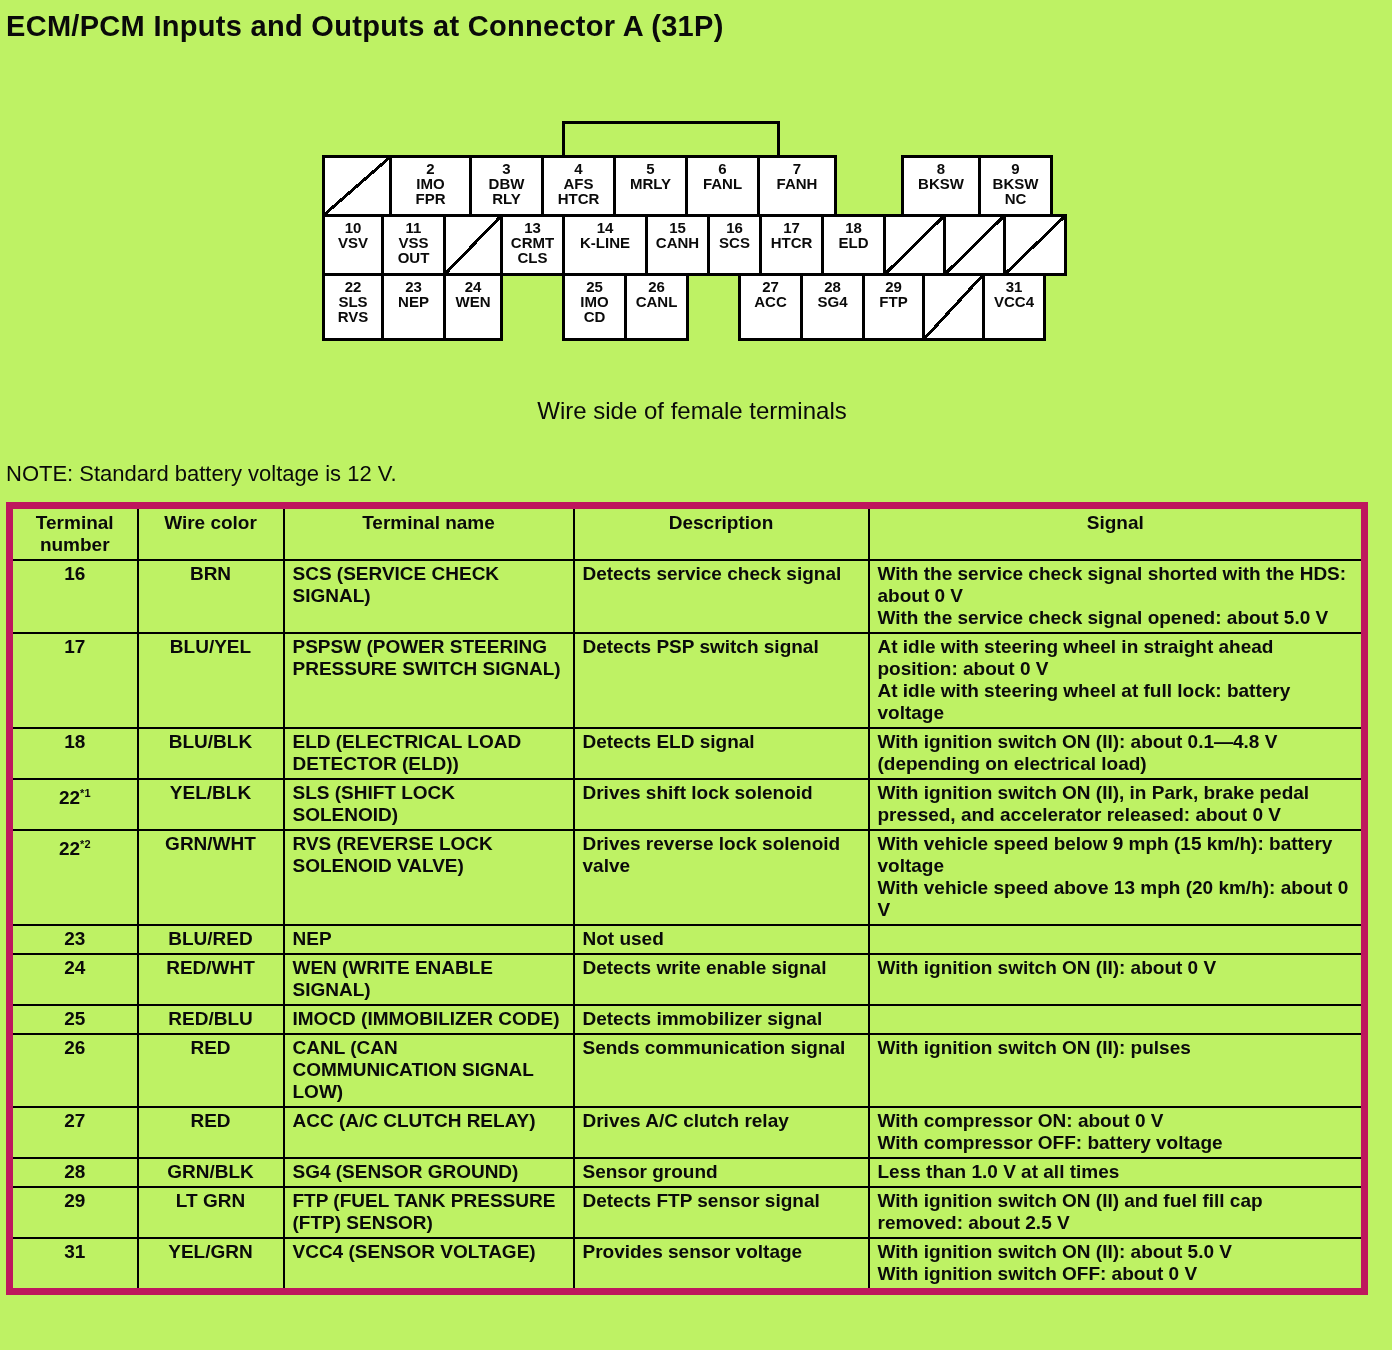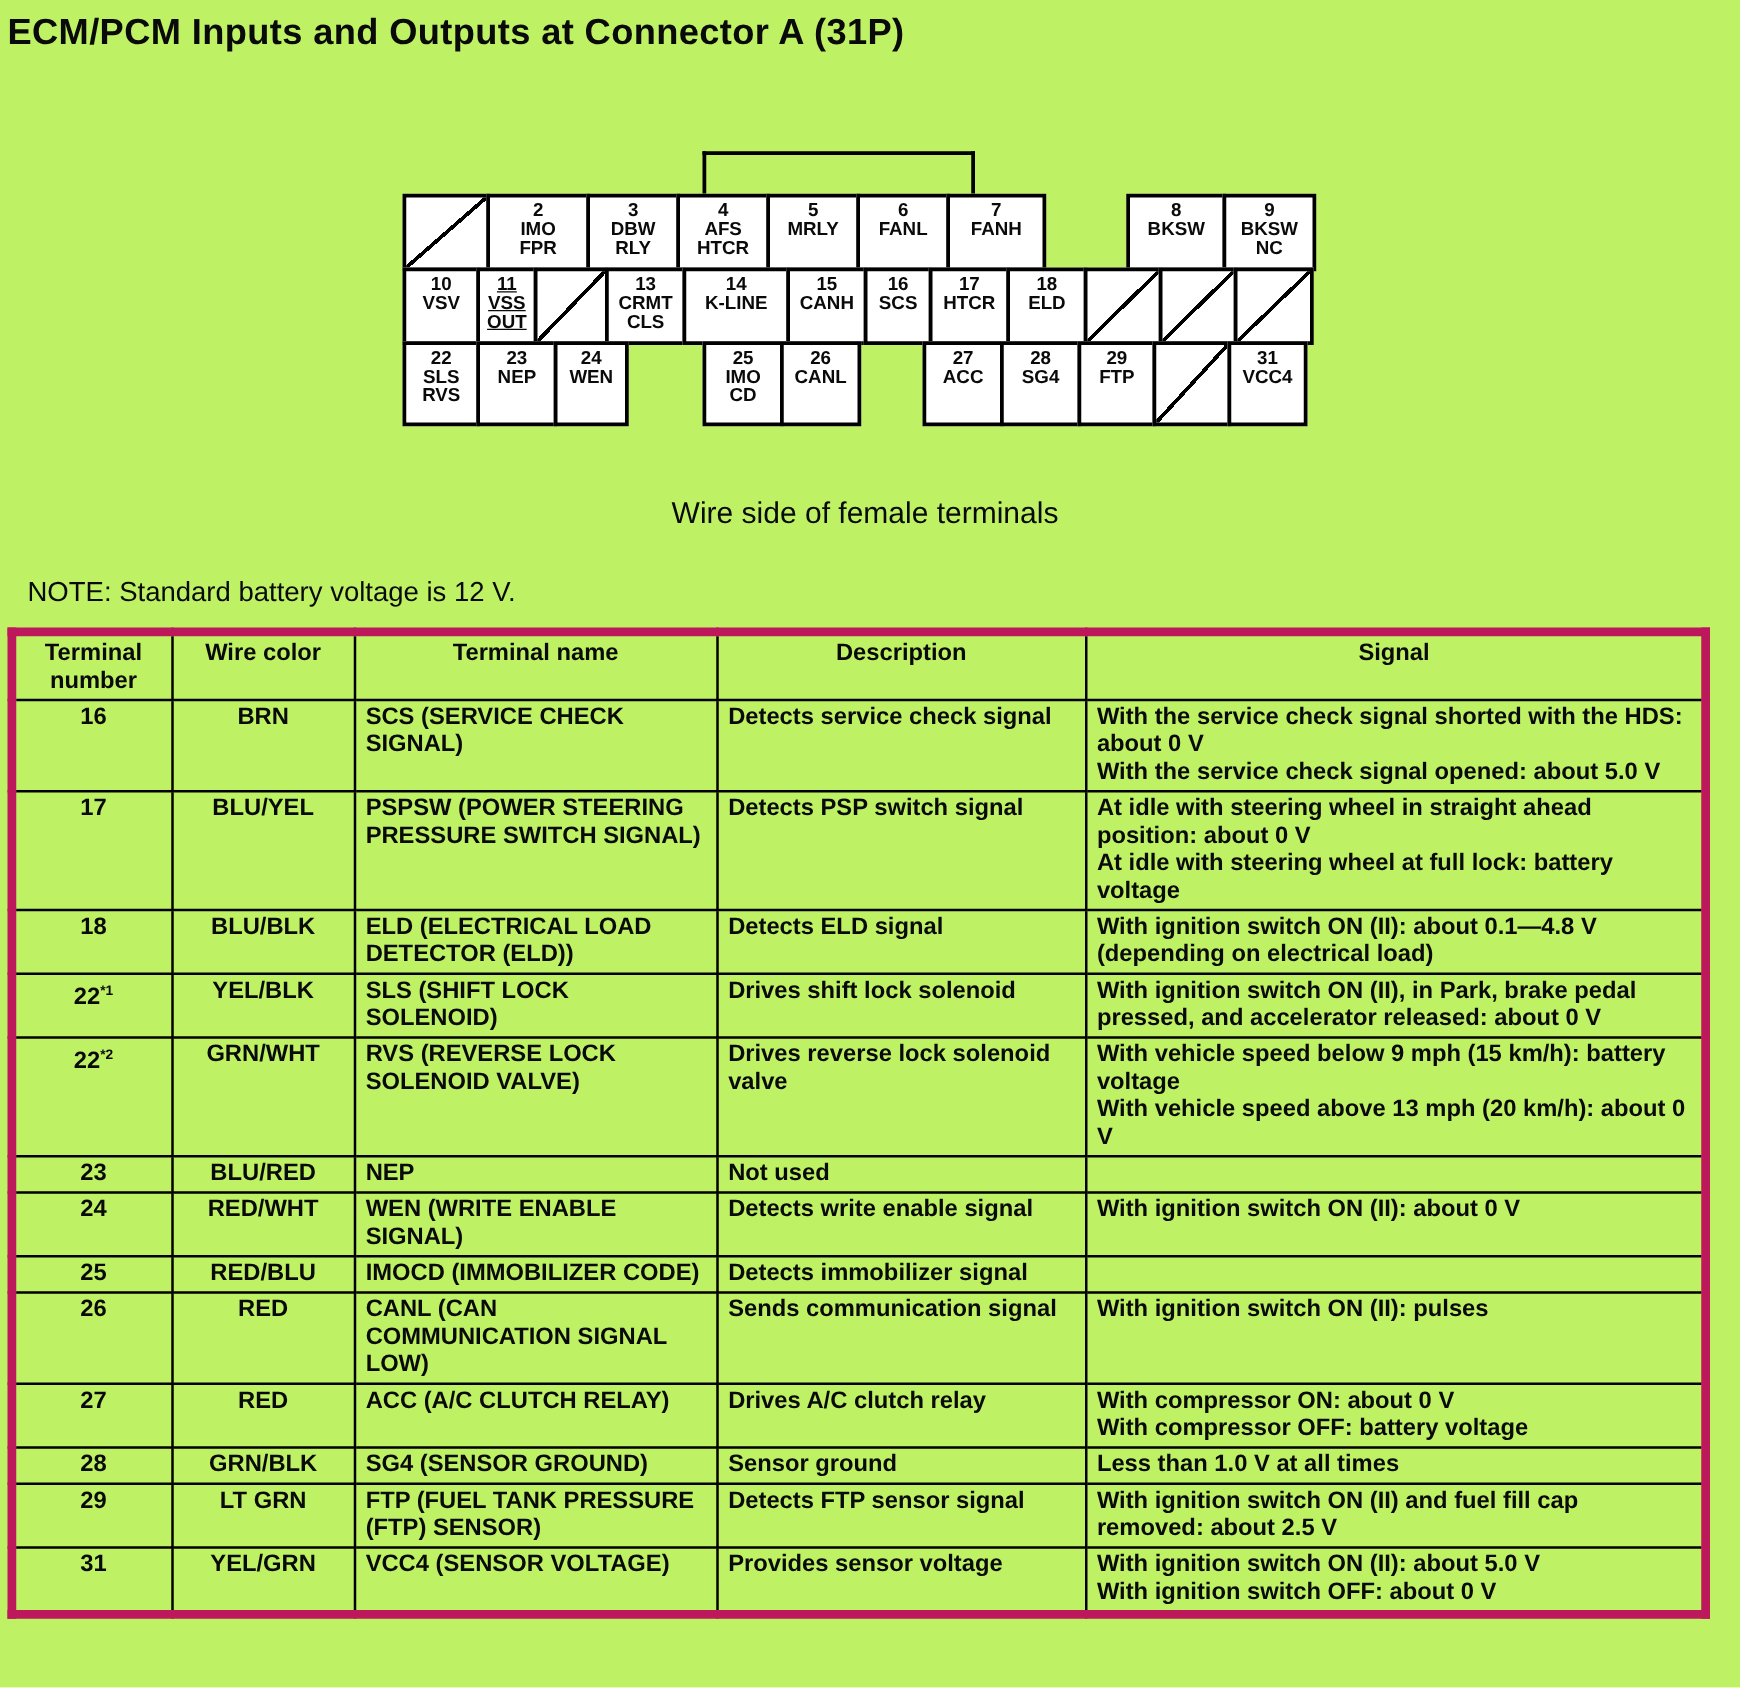--- a/index.html
+++ b/index.html
@@ -88,7 +88,7 @@
             <div class="pin-num">10</div>
             <div class="pin-label">VSV</div>
           </div>
-          <div class="pin" style="width: 49px; text-decoration: underline;">
+          <div class="pin" style="width: 65px;">
             <div class="pin-num">11</div>
             <div class="pin-label">VSS</div>
             <div class="pin-label">OUT</div>

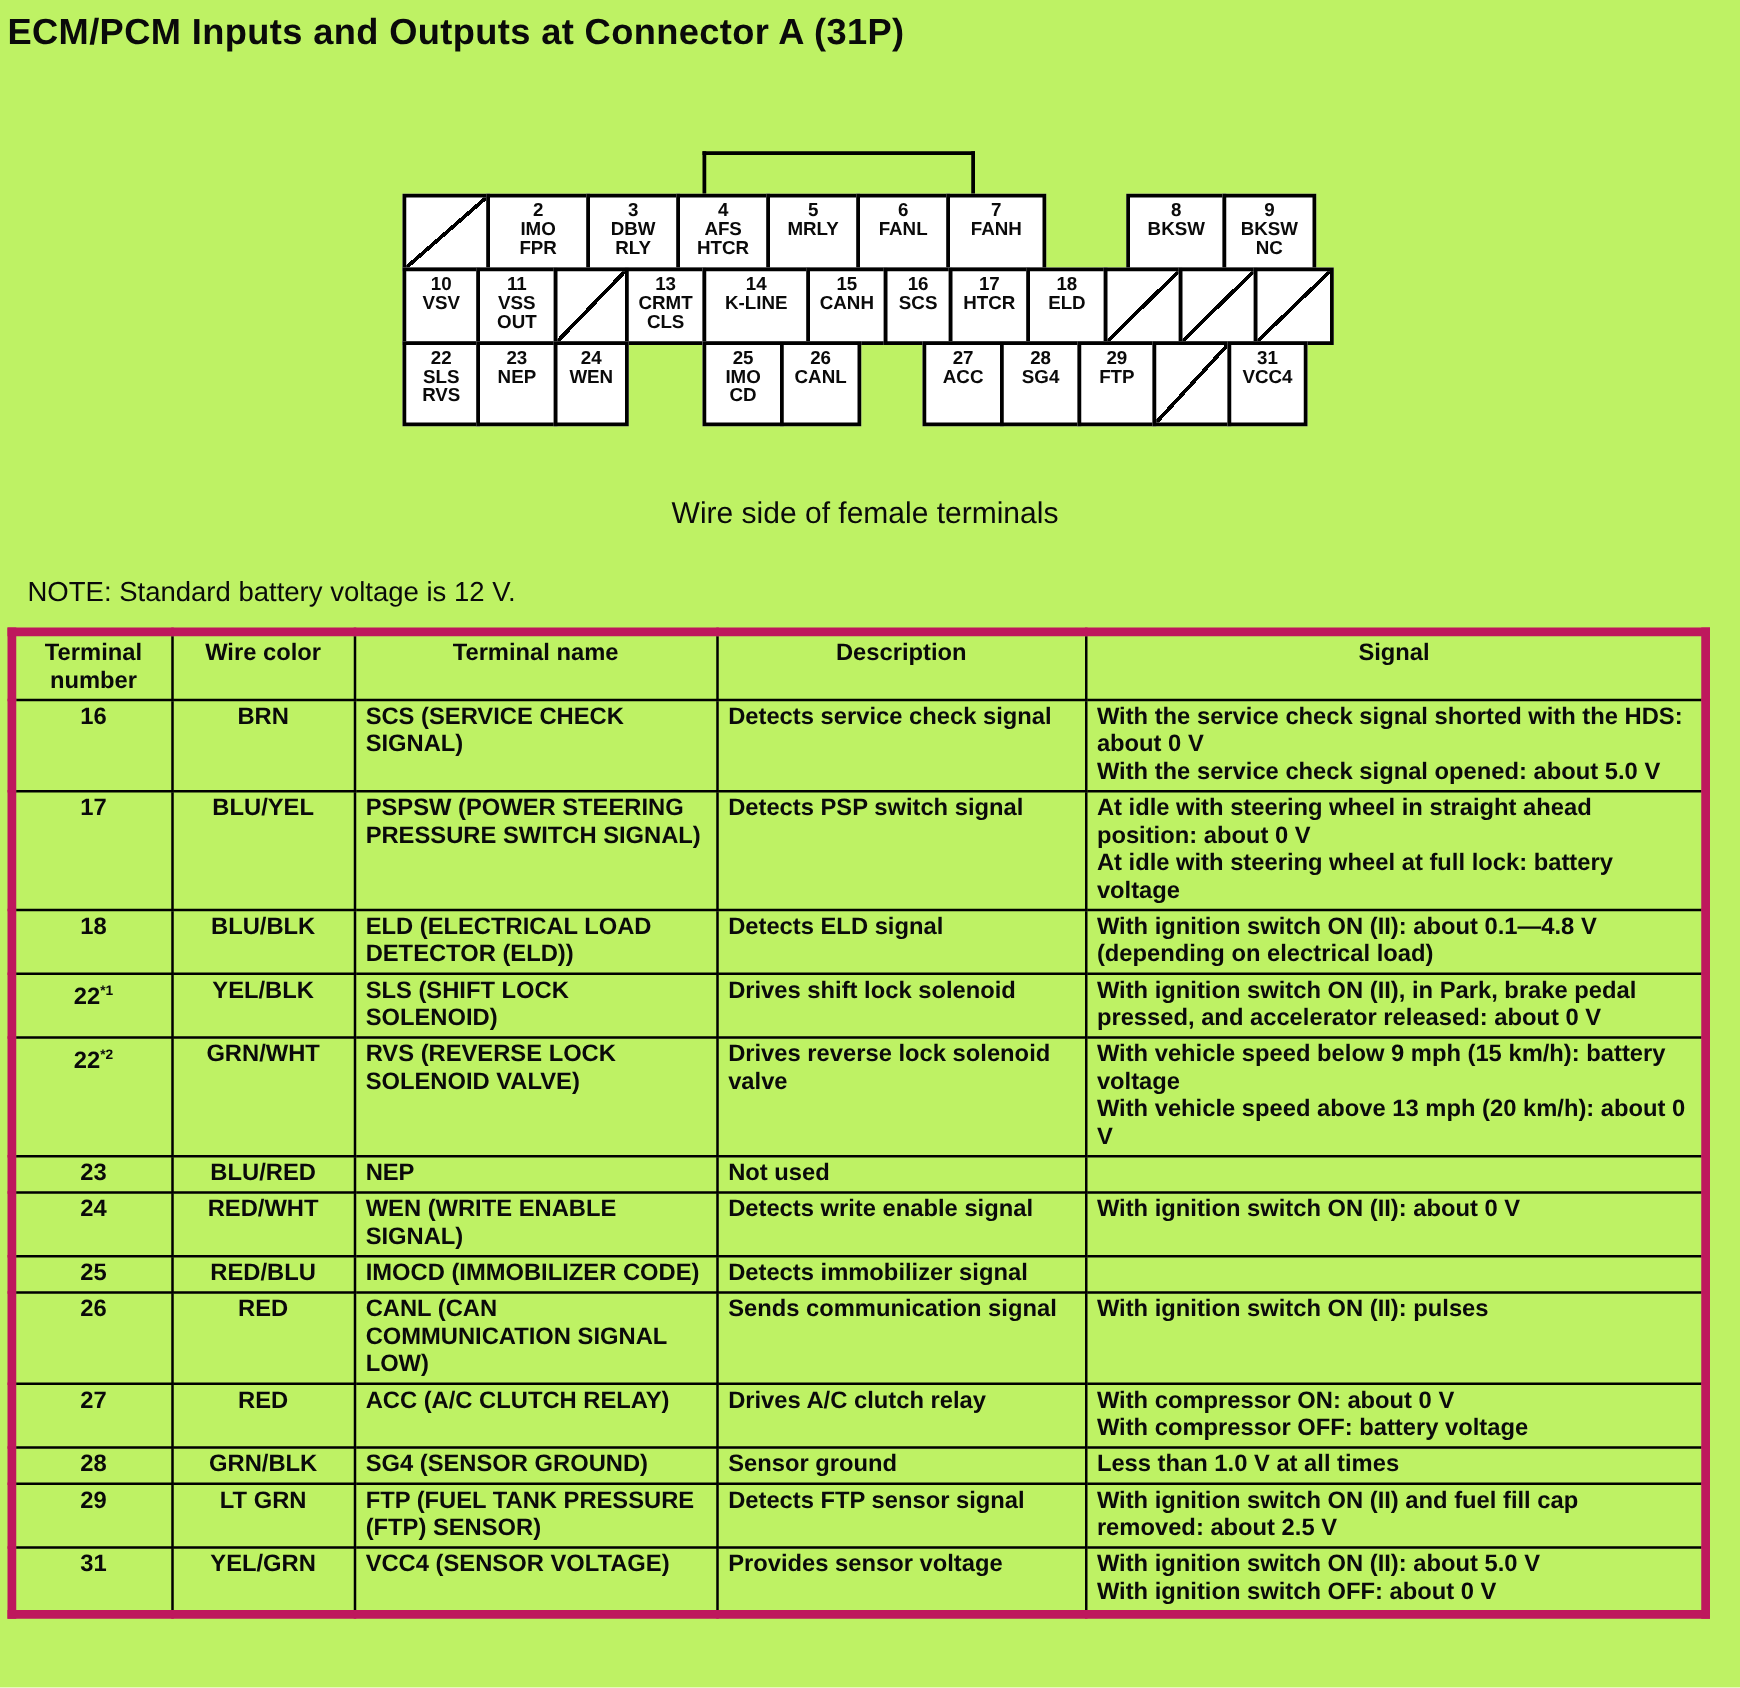--- a/index.html
+++ b/index.html
@@ -22,7 +22,7 @@
       #000 calc(50% + 1.5px), transparent calc(50% + 1.5px)); }
 
   .caption { margin-top: 56px; text-align: center; font-size: 24px; }
-  .note { margin-top: 36px; font-size: 22px; margin-left: 16px; }
+  .note { margin-top: 36px; font-size: 22px; }
 
   table.signal { border-collapse: collapse; table-layout: fixed; width: 1362px; margin-top: 15px; border: 7px solid #be185d; }
   .signal th, .signal td { border: 2px solid #000; vertical-align: top; font-size: 19px; font-weight: bold;

